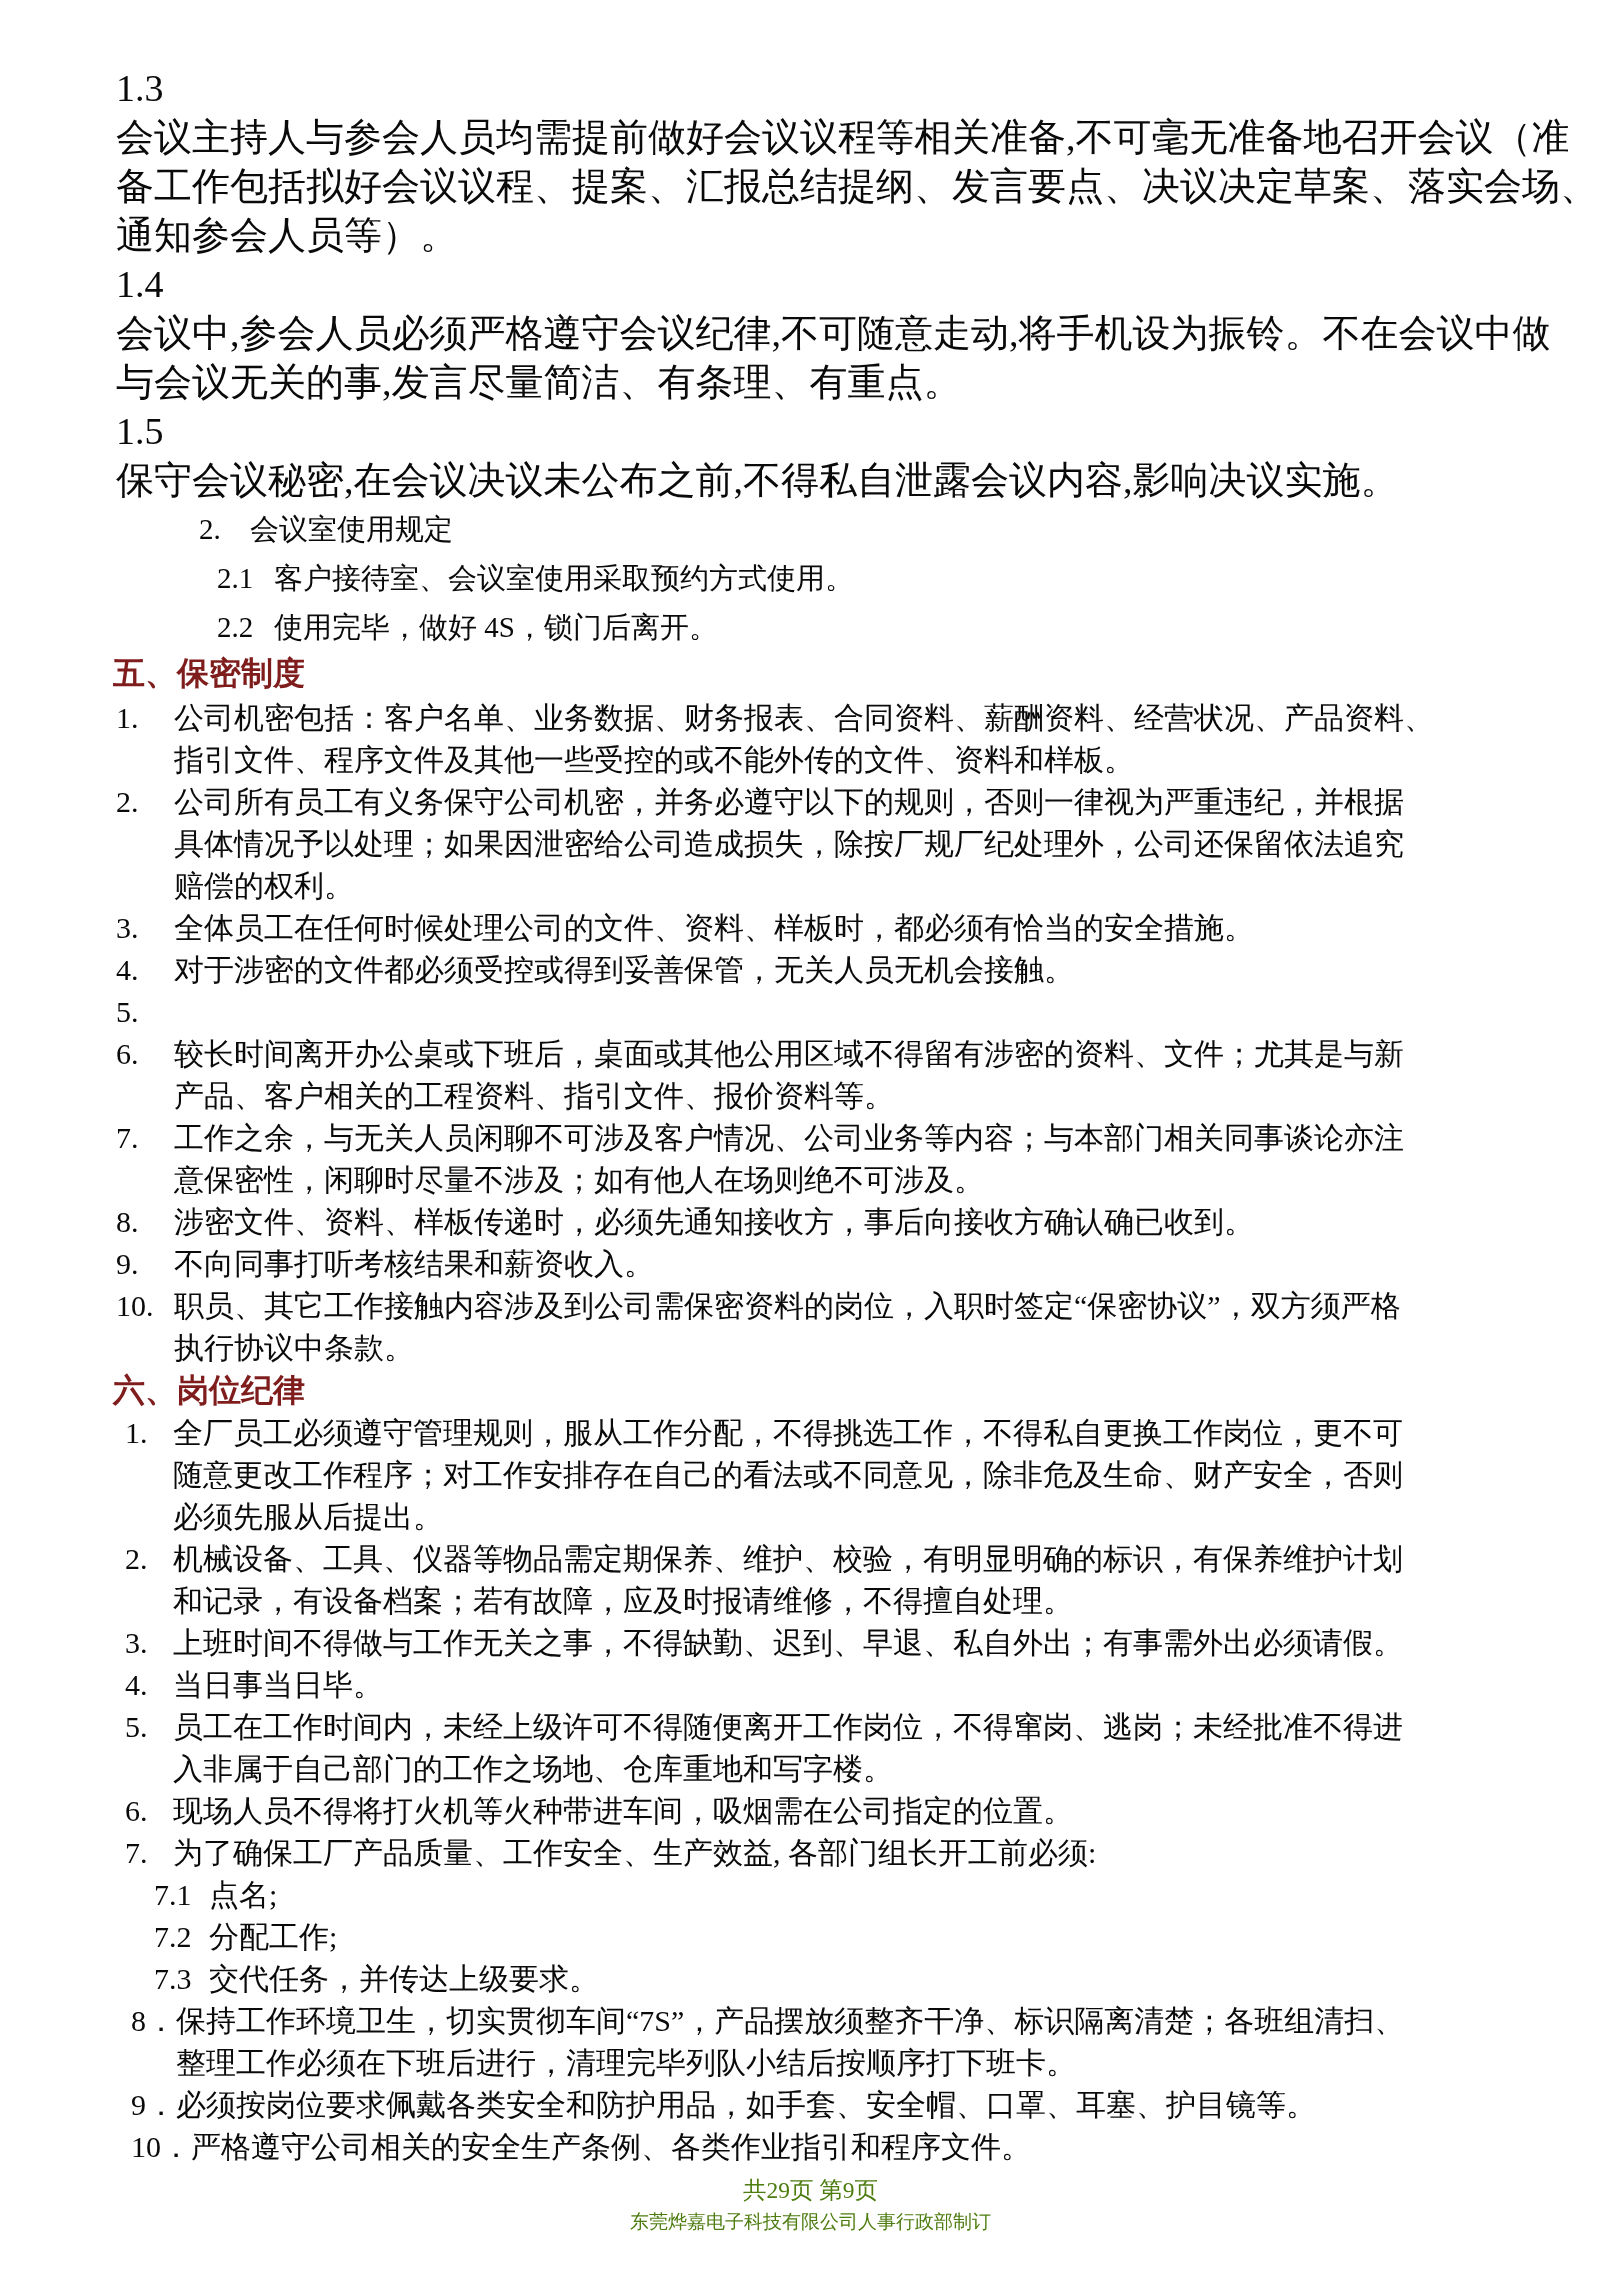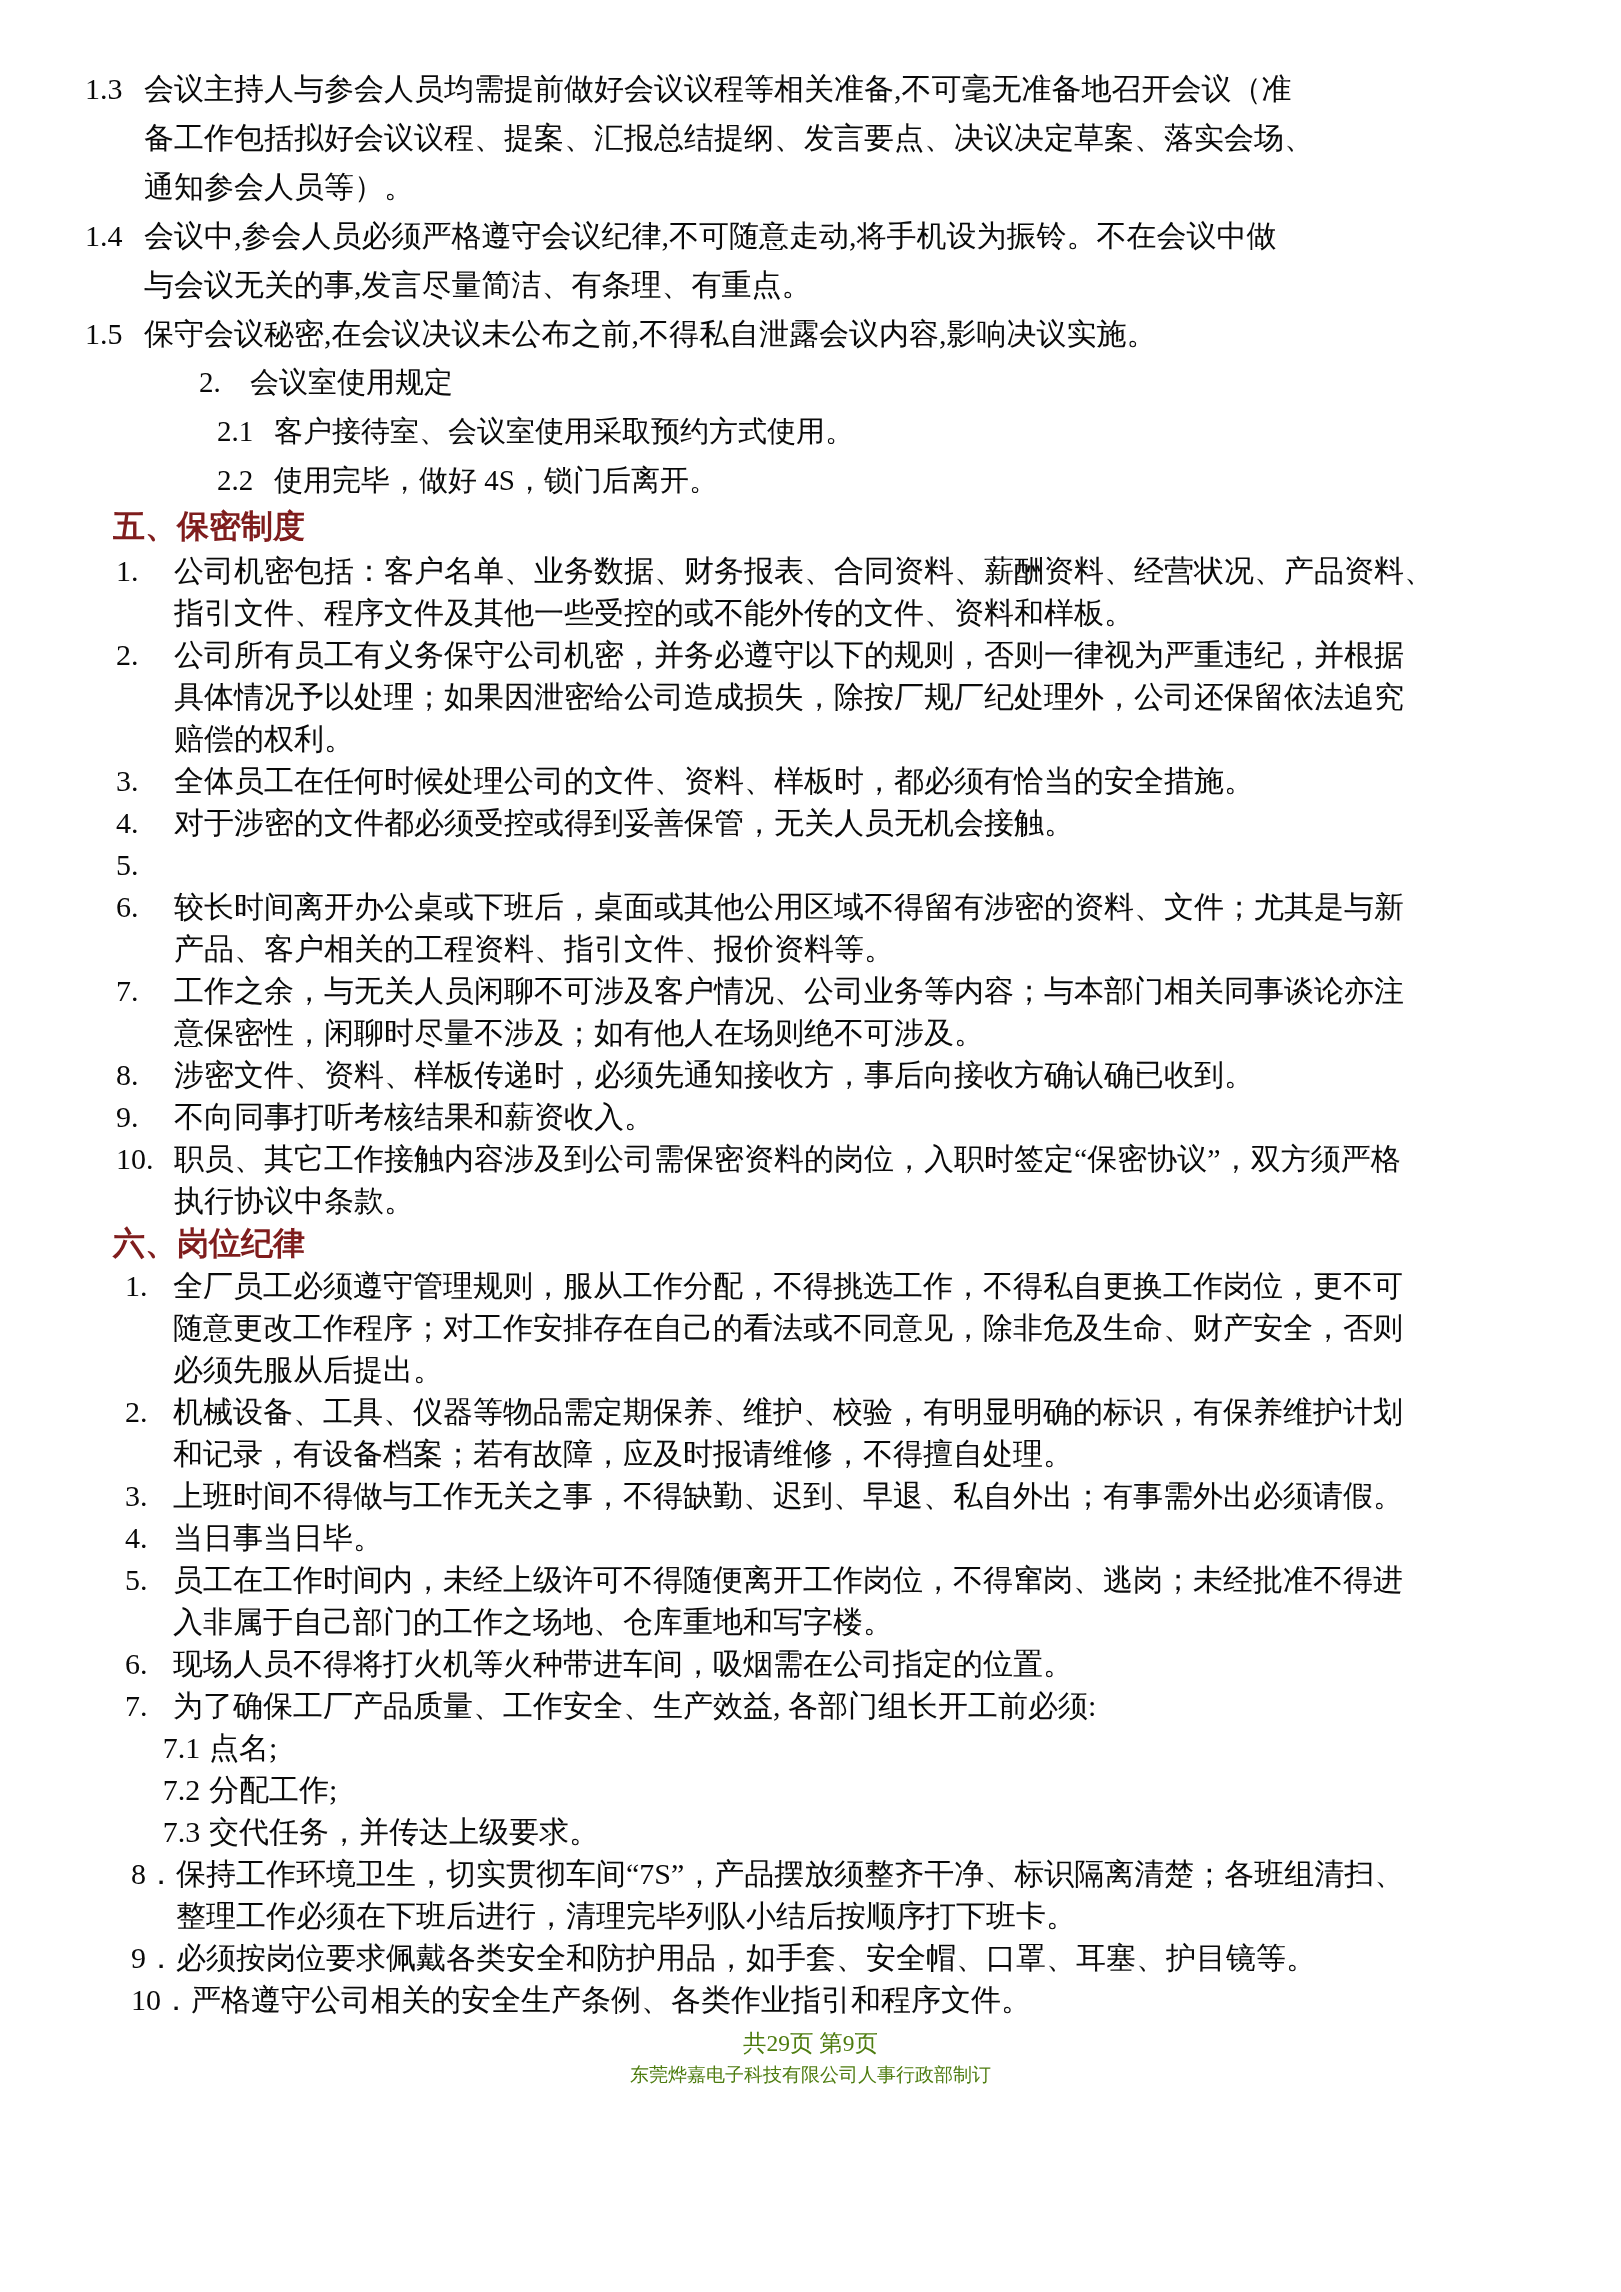--- a/index.html
+++ b/index.html
@@ -19,7 +19,7 @@
   .txt{white-space:pre;}
 
   
-  .mi{margin-left:85px;font-size:30px;line-height:49px;}
+  .mi{margin-left:116px;font-size:38px;line-height:49px;flex-direction:column;}
   .mi .num{width:59px;}
   .rh{margin-left:199px;font-size:29px;line-height:49px;}
   .rh .num{width:51px;}

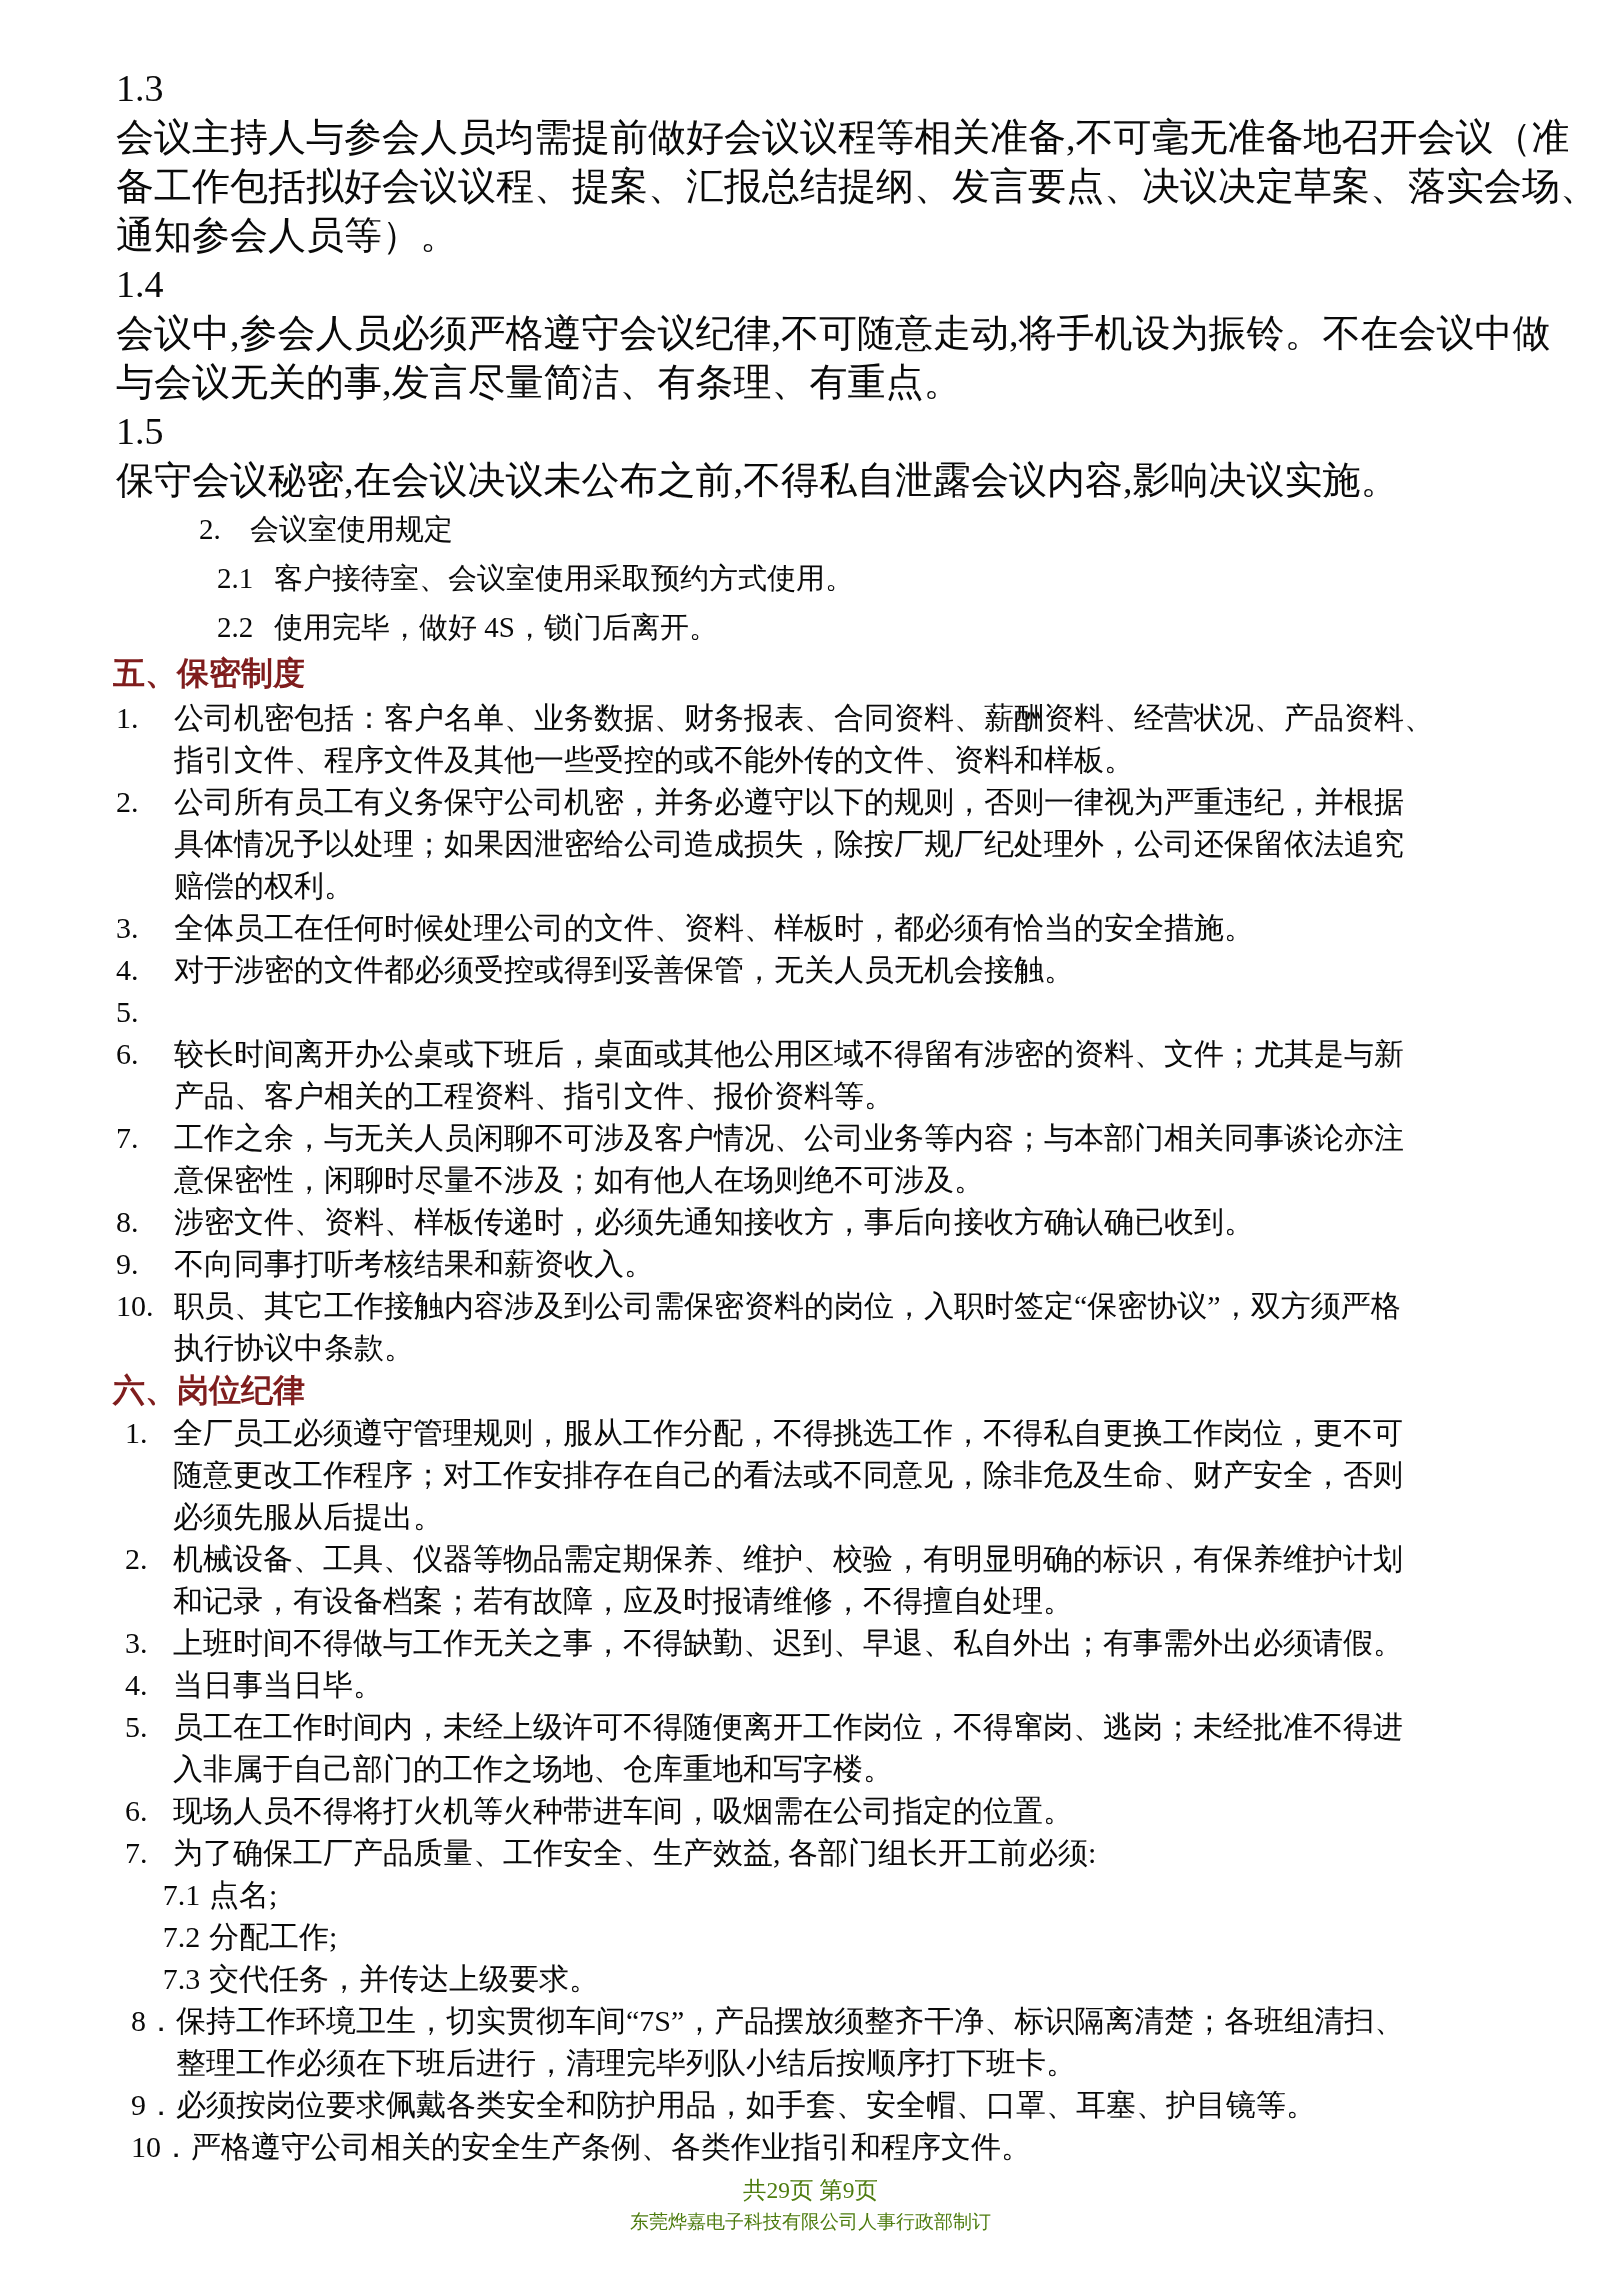--- a/index.html
+++ b/index.html
@@ -47,7 +47,7 @@
   .s6a{margin-left:125px;font-size:30px;line-height:42px;}
   .s6a .num{width:48px;}
   .s6s{margin-left:154px;font-size:30px;line-height:42px;}
-  .s6s .num{width:55px;text-align:center;}
+  .s6s .num{width:55px;}
   .s6b{margin-left:131px;font-size:30px;line-height:42px;}
   .s6b .num{width:auto;}
 

